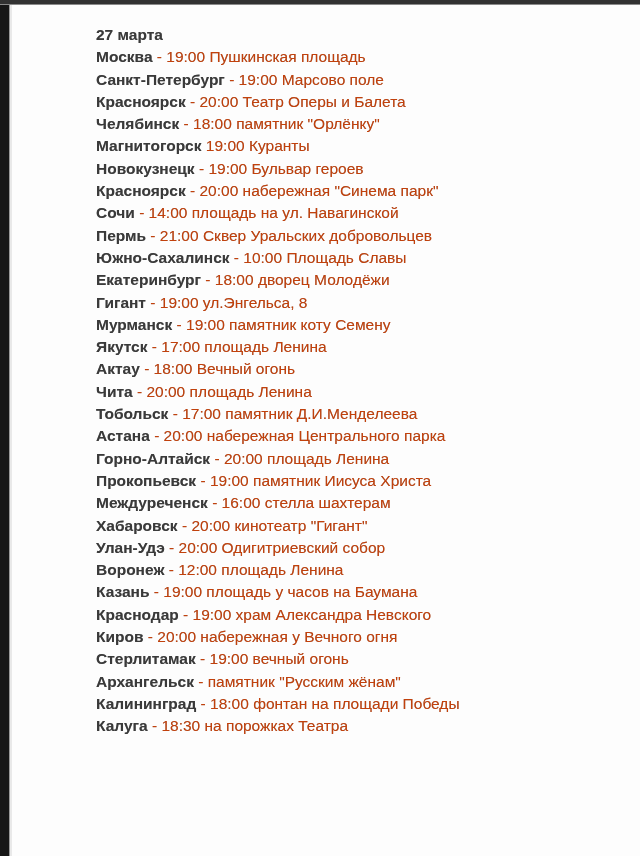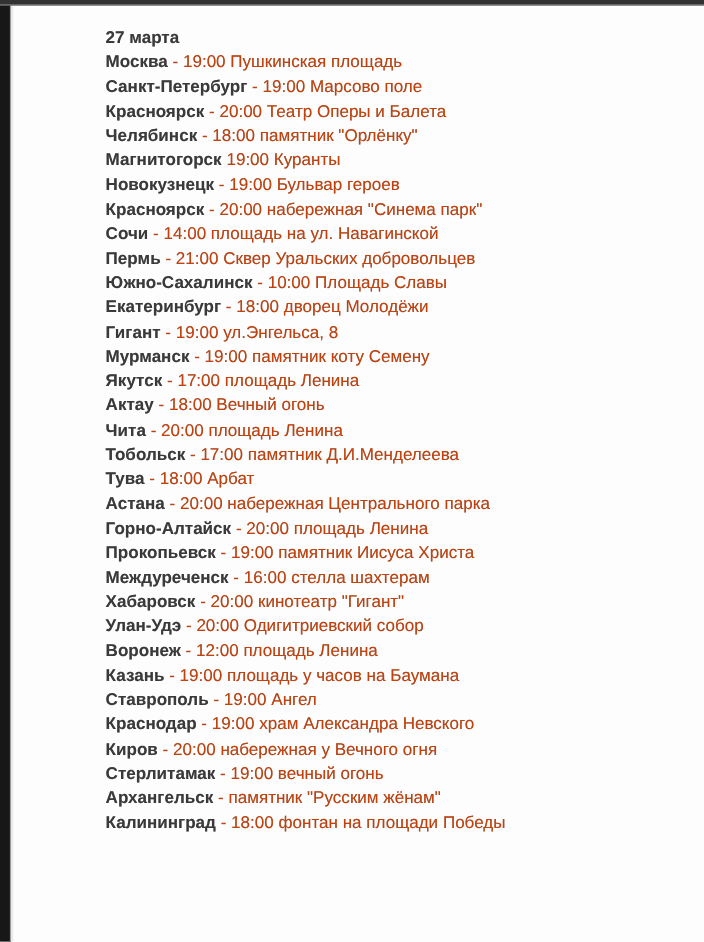--- a/index.html
+++ b/index.html
@@ -138,9 +138,6 @@
     <span class="city">Тобольск</span><span class="details">- 17:00 памятник Д.И.Менделеева</span>
   </div>
 
-  <div class="line">
-    <span class="city">Тува</span><span class="details">- 18:00 Арбат</span>
-  </div>
 
   <div class="line">
     <span class="city">Астана</span><span class="details">- 20:00 набережная Центрального парка</span>

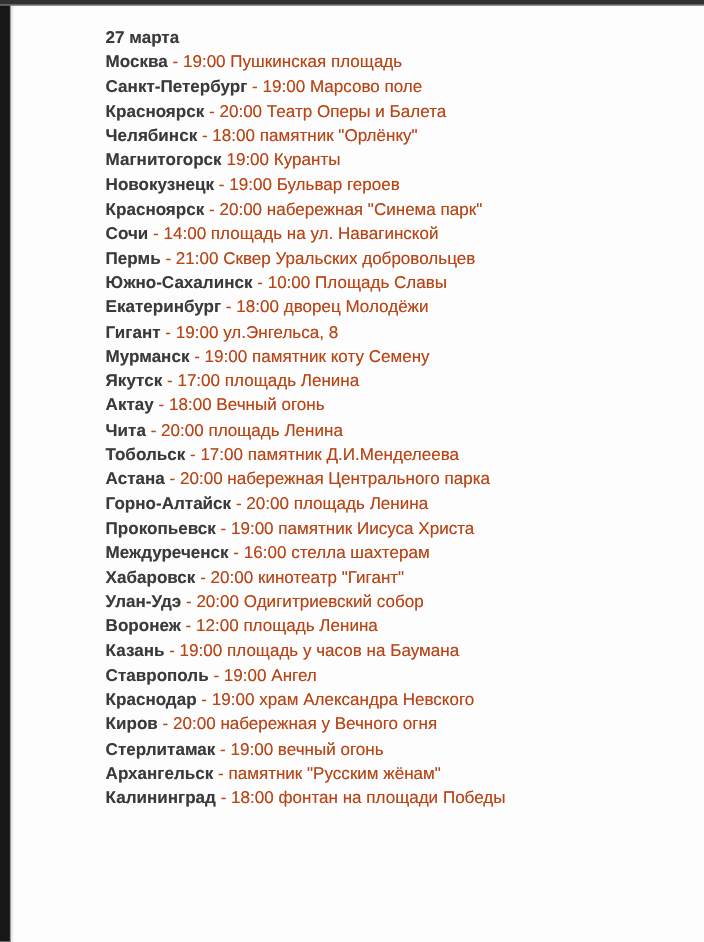--- a/index.html
+++ b/index.html
@@ -171,9 +171,6 @@
     <span class="city">Казань</span><span class="details">- 19:00 площадь у часов на Баумана</span>
   </div>
 
-  <div class="line">
-    <span class="city">Ставрополь</span><span class="details">- 19:00 Ангел</span>
-  </div>
 
   <div class="line">
     <span class="city">Краснодар</span><span class="details">- 19:00 храм Александра Невского</span>

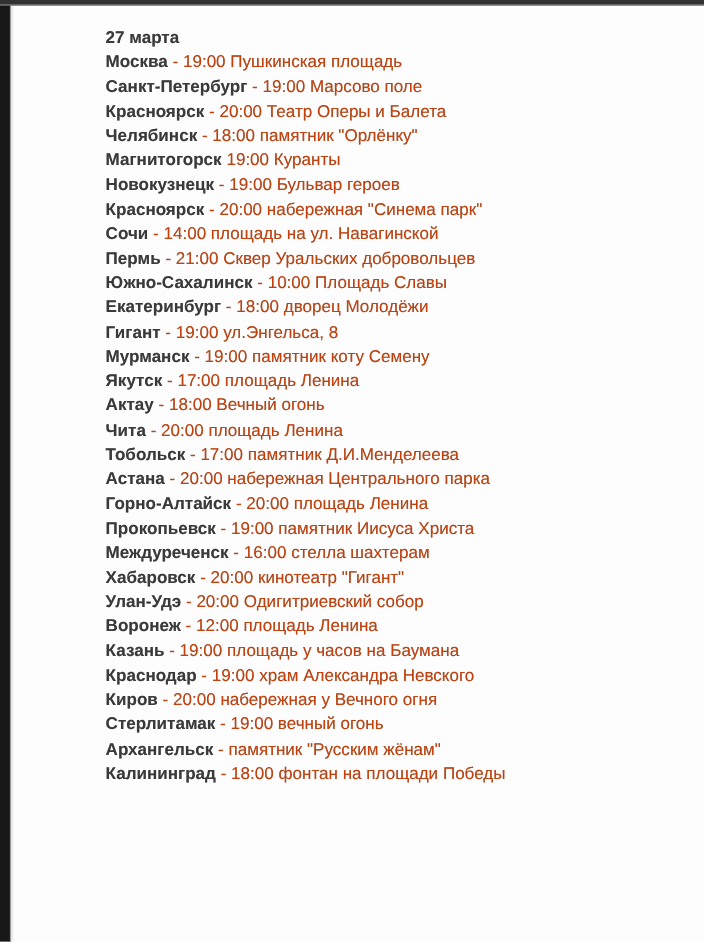--- a/index.html
+++ b/index.html
@@ -193,6 +193,9 @@
     <span class="city">Калининград</span><span class="details">- 18:00 фонтан на площади Победы</span>
   </div>
 
+  <div class="line">
+    <span class="city">Калуга</span><span class="details">- 18:30 на порожках Театра</span>
+  </div>
 </div>
 </div>
 

